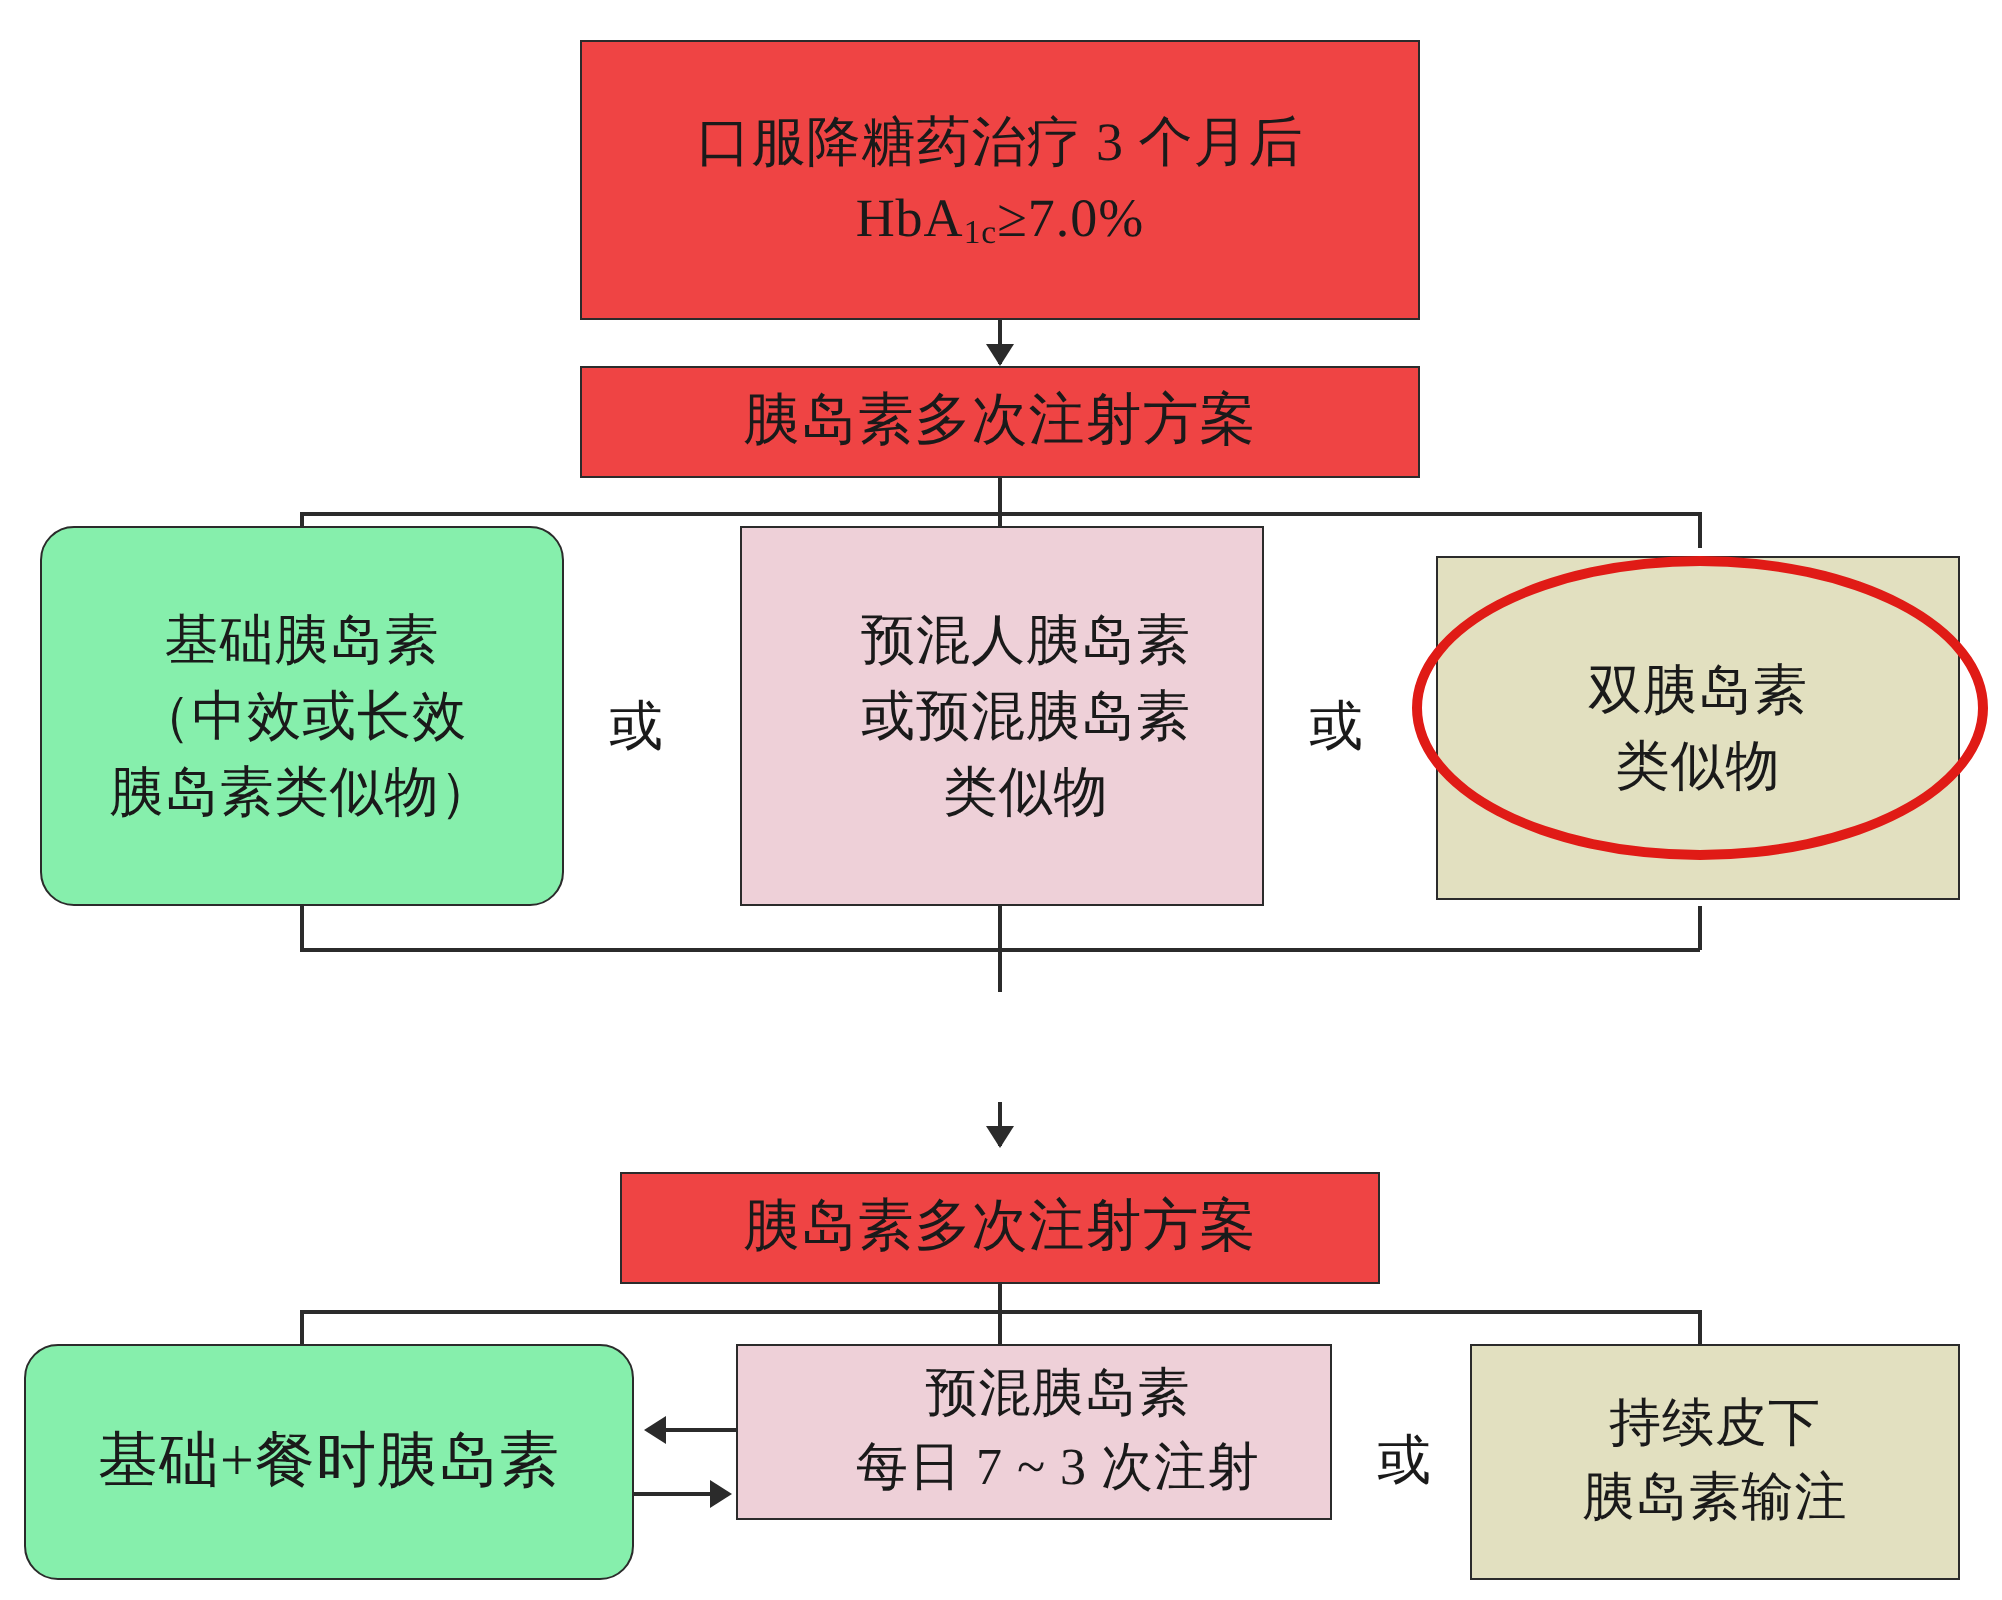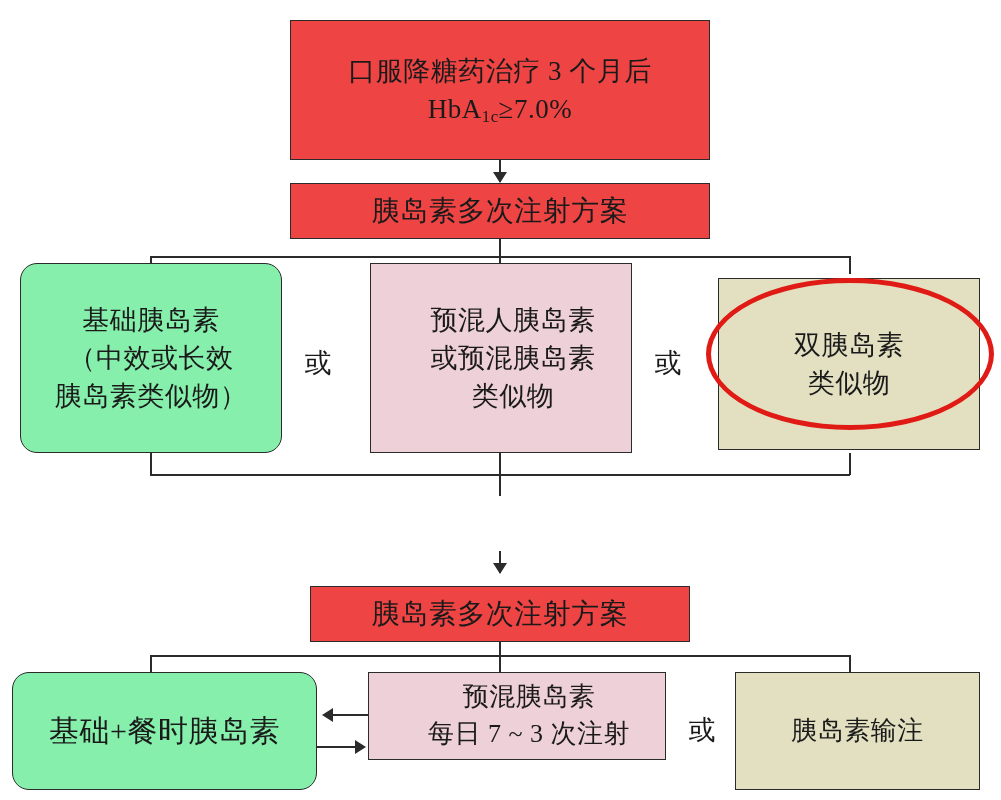--- a/index.html
+++ b/index.html
@@ -175,6 +175,7 @@
   <div class="or-label" style="left:680px; top:712px; width:44px;">或</div>
 
   <div class="box fill-olive" style="left:735px; top:672px; width:245px; height:118px; font-size:26px;">
+    <span class="line">持续皮下</span>
     <span class="line">胰岛素输注</span>
   </div>
 

